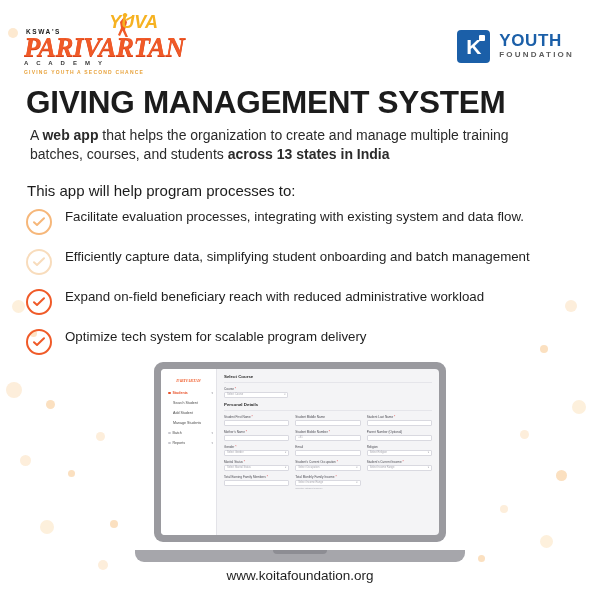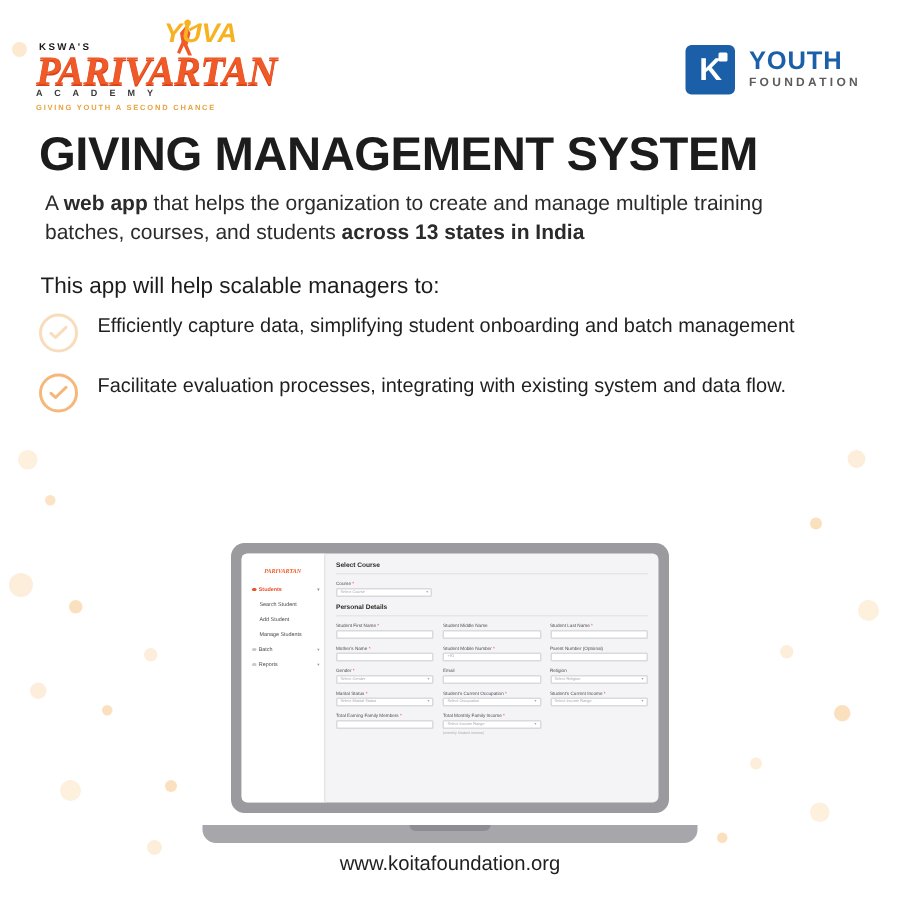--- a/index.html
+++ b/index.html
@@ -197,7 +197,7 @@
     <span>A </span><b>web app</b><span> that helps the organization to create and manage multiple training batches, courses, and students </span><b>across 13 states in India</b>
   </div>
 
-  <div class="helpline">This app will help scalable managers to:</div>
+  <div class="helpline">This app will help program processes to:</div>
 
   <div class="bullets">
 

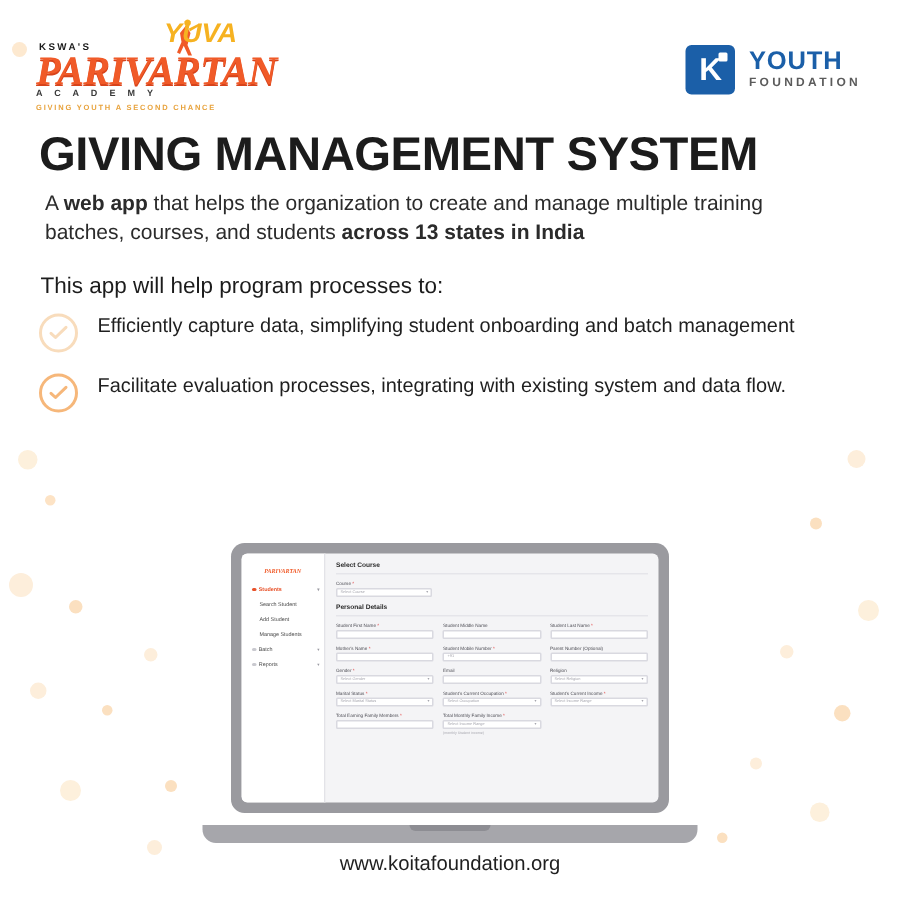--- a/index.html
+++ b/index.html
@@ -201,6 +201,15 @@
 
   <div class="bullets">
 
+    <div class="bullet mid">
+      <span class="check">
+        <svg width="14" height="14" viewBox="0 0 14 14">
+            <path d="M2 7.2 L5 10 L12 3.2" stroke="#f6b77a" stroke-width="2" fill="none" stroke-linecap="round" stroke-linejoin="round"></path>
+          </svg>
+      </span>
+      <span class="btext">Facilitate evaluation processes, integrating with existing system and data flow.</span>
+    </div>
+
     <div class="bullet light">
       <span class="check">
         <svg width="14" height="14" viewBox="0 0 14 14">
@@ -210,15 +219,6 @@
       <span class="btext">Efficiently capture data, simplifying student onboarding and batch management</span>
     </div>
 
-    <div class="bullet mid">
-      <span class="check">
-        <svg width="14" height="14" viewBox="0 0 14 14">
-            <path d="M2 7.2 L5 10 L12 3.2" stroke="#f6b77a" stroke-width="2" fill="none" stroke-linecap="round" stroke-linejoin="round"></path>
-          </svg>
-      </span>
-      <span class="btext">Facilitate evaluation processes, integrating with existing system and data flow.</span>
-    </div>
-
 
   </div>
 

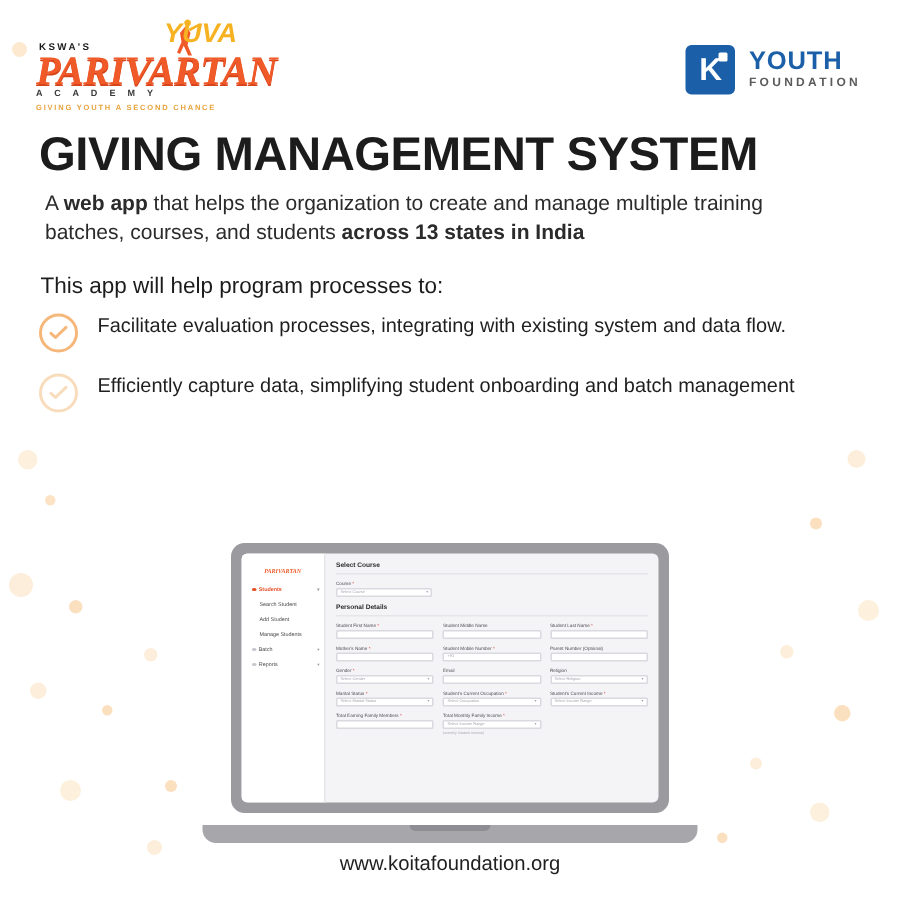--- a/index.html
+++ b/index.html
@@ -219,6 +219,14 @@
       <span class="btext">Efficiently capture data, simplifying student onboarding and batch management</span>
     </div>
 
+    <div class="bullet solid">
+      <span class="check">
+        <svg width="14" height="14" viewBox="0 0 14 14">
+            <path d="M2 7.2 L5 10 L12 3.2" stroke="#f05a28" stroke-width="2" fill="none" stroke-linecap="round" stroke-linejoin="round"></path>
+          </svg>
+      </span>
+      <span class="btext">Expand on-field beneficiary reach with reduced administrative workload</span>
+    </div>
 
   </div>
 

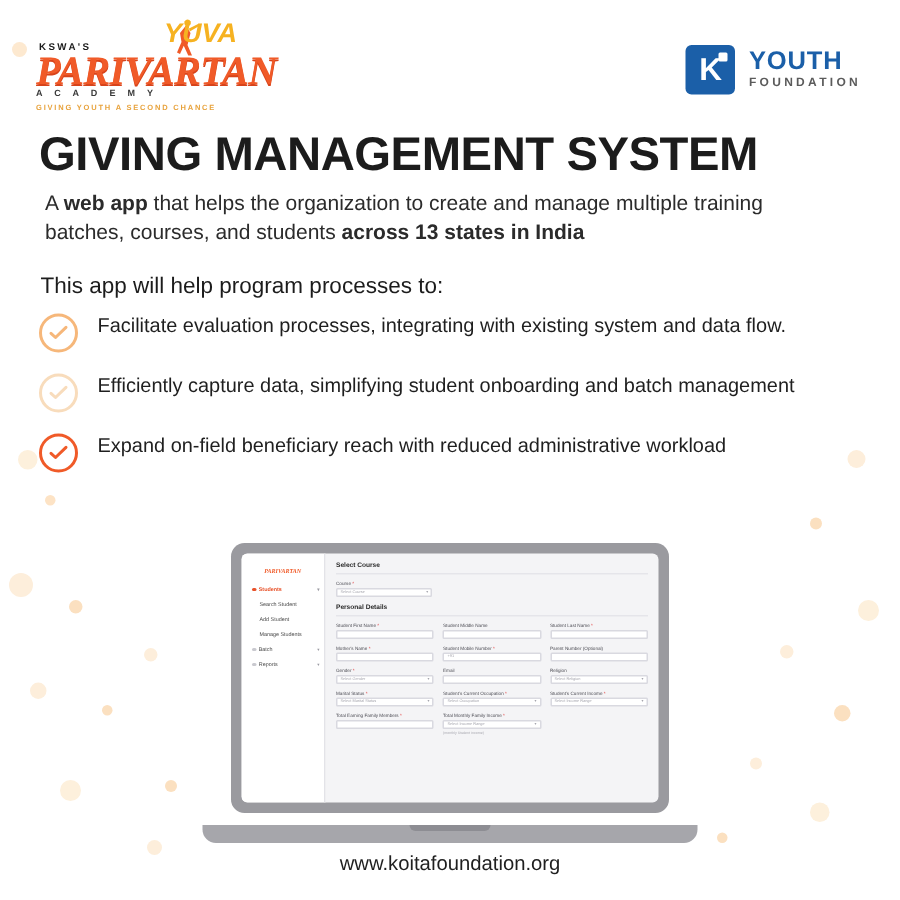--- a/index.html
+++ b/index.html
@@ -228,6 +228,14 @@
       <span class="btext">Expand on-field beneficiary reach with reduced administrative workload</span>
     </div>
 
+    <div class="bullet solid">
+      <span class="check">
+        <svg width="14" height="14" viewBox="0 0 14 14">
+            <path d="M2 7.2 L5 10 L12 3.2" stroke="#f05a28" stroke-width="2" fill="none" stroke-linecap="round" stroke-linejoin="round"></path>
+          </svg>
+      </span>
+      <span class="btext">Optimize tech system for scalable program delivery</span>
+    </div>
   </div>
 
   <div class="laptop">

